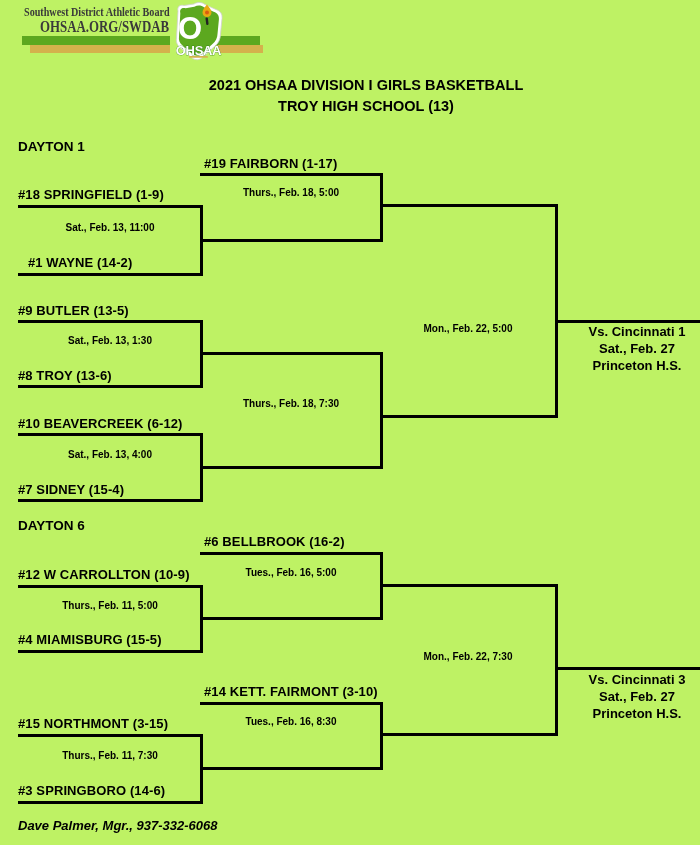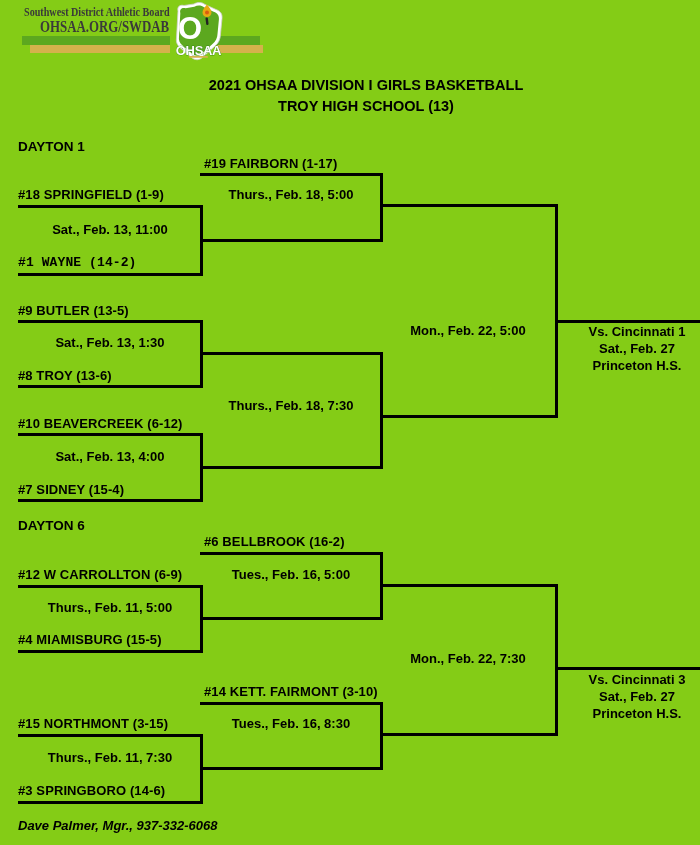--- a/index.html
+++ b/index.html
@@ -3,7 +3,7 @@
 <meta charset="utf-8">
 <style>
   html,body{margin:0;padding:0;background:#fff;}
-  .page{position:relative;width:700px;height:845px;background:#84cc16;overflow:hidden;
+  .page{position:relative;width:700px;height:845px;background:#bef264;overflow:hidden;
         font-family:"Liberation Sans",sans-serif;color:#000;}
   
   .hl{position:absolute;height:3px;background:var(--ink,#000);}

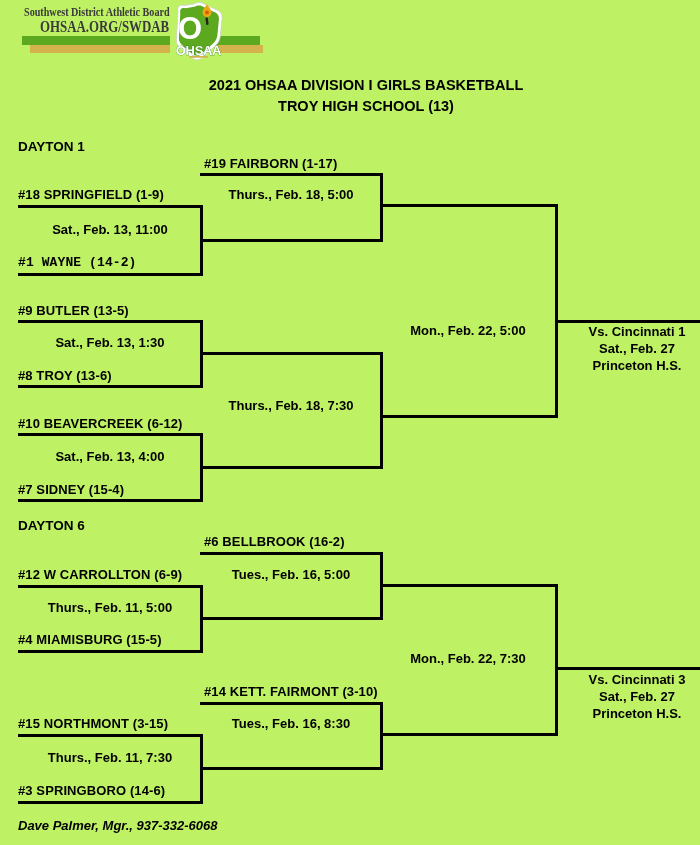--- a/index.html
+++ b/index.html
@@ -10,7 +10,7 @@
   .vl{position:absolute;width:3px;background:var(--ink,#000);}
   
   .team{position:absolute;font-weight:bold;font-size:13px;white-space:nowrap;letter-spacing:.1px;}
-  .date{position:absolute;font-weight:bold;font-size:13px;white-space:nowrap;transform:translateX(-50%);}
+  .date{position:absolute;font-weight:bold;font-size:10px;white-space:nowrap;transform:translateX(-50%);}
   .region-label{position:absolute;font-weight:bold;font-size:13.5px;white-space:nowrap;}
   .advance{position:absolute;font-weight:bold;font-size:13px;line-height:17px;text-align:center;
            transform:translateX(-50%);white-space:nowrap;}

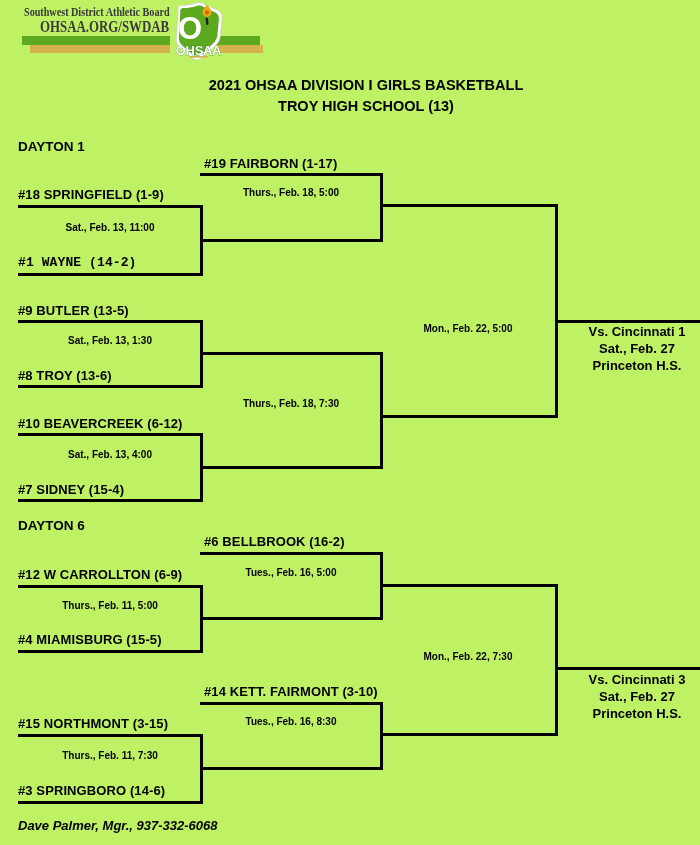--- a/index.html
+++ b/index.html
@@ -87,7 +87,7 @@
 
   <div class="team" style="left:204px;top:156px;">#19 FAIRBORN (1-17)</div>
   <div class="team" style="left:18px;top:187px;">#18 SPRINGFIELD (1-9)</div>
-  <div class="team" style="left:18px;top:255px;font-family:Liberation Mono, monospace;">#1 WAYNE (14-2)</div>
+  <div class="team" style="left:28px;top:255px;">#1 WAYNE (14-2)</div>
   <div class="team" style="left:18px;top:303px;">#9 BUTLER (13-5)</div>
   <div class="team" style="left:18px;top:368px;">#8 TROY (13-6)</div>
   <div class="team" style="left:18px;top:416px;">#10 BEAVERCREEK (6-12)</div>

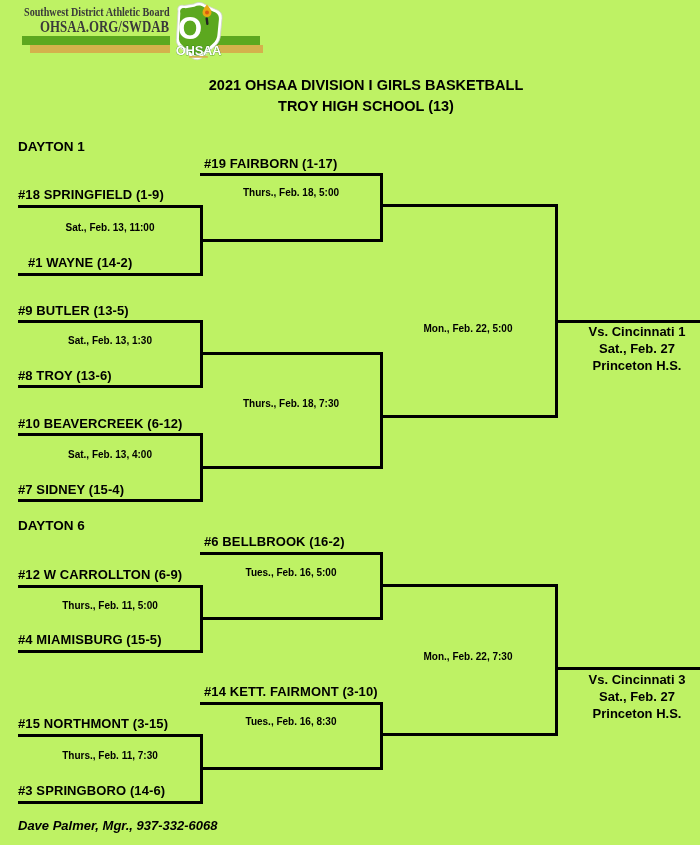--- a/index.html
+++ b/index.html
@@ -127,7 +127,7 @@
   <div class="vl" style="left:555px;top:584px;height:152px;"></div>
 
   <div class="team" style="left:204px;top:534px;">#6 BELLBROOK (16-2)</div>
-  <div class="team" style="left:18px;top:567px;">#12 W CARROLLTON (6-9)</div>
+  <div class="team" style="left:18px;top:567px;">#12 W CARROLLTON (10-9)</div>
   <div class="team" style="left:18px;top:632px;">#4 MIAMISBURG (15-5)</div>
   <div class="team" style="left:204px;top:684px;">#14 KETT. FAIRMONT (3-10)</div>
   <div class="team" style="left:18px;top:716px;">#15 NORTHMONT (3-15)</div>

